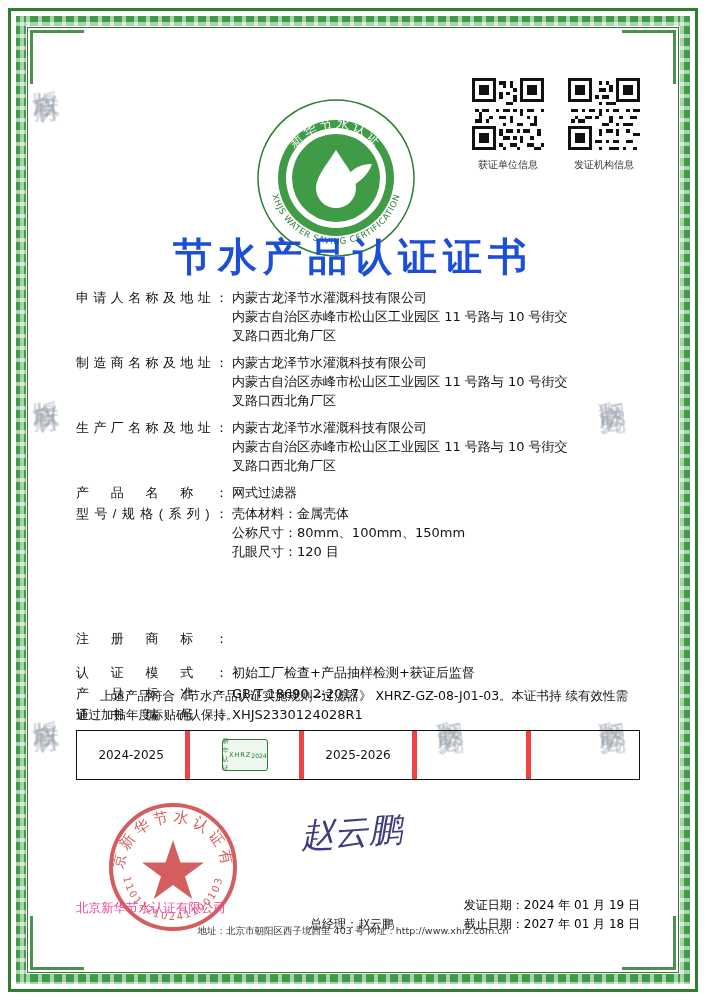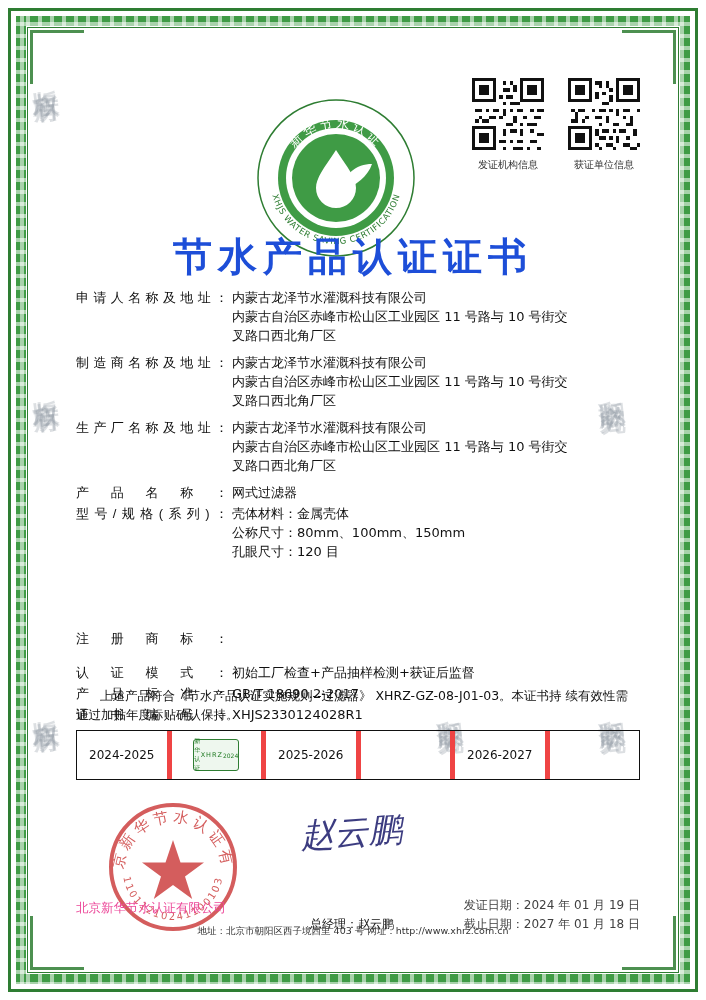--- a/index.html
+++ b/index.html
@@ -206,69 +206,6 @@
 <div class="content">
 
   <div class="qr-row">
-    <div class="qr-box">
-      <svg class="qr" viewBox="0 0 21 21" shape-rendering="crispEdges">
-        <rect width="21" height="21" fill="#fff"></rect>
-        <g fill="#111">
-          <rect x="0" y="0" width="7" height="1"></rect>
-            <rect x="0" y="6" width="7" height="1"></rect>
-          <rect x="0" y="0" width="1" height="7"></rect>
-            <rect x="6" y="0" width="1" height="7"></rect>
-          <rect x="2" y="2" width="3" height="3"></rect>
-          <rect x="14" y="0" width="7" height="1"></rect>
-            <rect x="14" y="6" width="7" height="1"></rect>
-          <rect x="14" y="0" width="1" height="7"></rect>
-            <rect x="20" y="0" width="1" height="7"></rect>
-          <rect x="16" y="2" width="3" height="3"></rect>
-          <rect x="0" y="14" width="7" height="1"></rect>
-            <rect x="0" y="20" width="7" height="1"></rect>
-          <rect x="0" y="14" width="1" height="7"></rect>
-            <rect x="6" y="14" width="1" height="7"></rect>
-          <rect x="2" y="16" width="3" height="3"></rect>
-          <rect x="9" y="1" width="1" height="1"></rect>
-            <rect x="11" y="1" width="1" height="1"></rect>
-          <rect x="9" y="3" width="2" height="1"></rect>
-            <rect x="12" y="2" width="1" height="2"></rect>
-          <rect x="8" y="5" width="1" height="1"></rect>
-            <rect x="10" y="5" width="2" height="1"></rect>
-          <rect x="9" y="7" width="1" height="1"></rect>
-            <rect x="11" y="7" width="3" height="1"></rect>
-          <rect x="1" y="9" width="2" height="1"></rect>
-            <rect x="4" y="9" width="1" height="1"></rect>
-          <rect x="6" y="9" width="2" height="1"></rect>
-            <rect x="9" y="9" width="1" height="2"></rect>
-          <rect x="11" y="9" width="1" height="1"></rect>
-            <rect x="13" y="9" width="2" height="1"></rect>
-          <rect x="17" y="9" width="1" height="1"></rect>
-            <rect x="19" y="9" width="2" height="1"></rect>
-          <rect x="2" y="11" width="1" height="1"></rect>
-            <rect x="5" y="11" width="2" height="1"></rect>
-          <rect x="8" y="11" width="1" height="1"></rect>
-            <rect x="12" y="11" width="1" height="2"></rect>
-          <rect x="15" y="11" width="1" height="1"></rect>
-            <rect x="18" y="11" width="2" height="1"></rect>
-          <rect x="1" y="12" width="1" height="1"></rect>
-            <rect x="3" y="12" width="2" height="1"></rect>
-          <rect x="10" y="13" width="2" height="1"></rect>
-            <rect x="14" y="13" width="1" height="1"></rect>
-          <rect x="16" y="13" width="3" height="1"></rect>
-          <rect x="9" y="15" width="1" height="2"></rect>
-            <rect x="11" y="15" width="2" height="1"></rect>
-          <rect x="14" y="15" width="1" height="2"></rect>
-            <rect x="17" y="15" width="1" height="1"></rect>
-          <rect x="19" y="16" width="2" height="1"></rect>
-          <rect x="8" y="18" width="2" height="1"></rect>
-            <rect x="11" y="18" width="1" height="1"></rect>
-          <rect x="13" y="18" width="2" height="1"></rect>
-            <rect x="17" y="18" width="2" height="1"></rect>
-          <rect x="9" y="20" width="1" height="1"></rect>
-            <rect x="12" y="20" width="3" height="1"></rect>
-          <rect x="16" y="20" width="1" height="1"></rect>
-            <rect x="19" y="20" width="1" height="1"></rect>
-        </g>
-      </svg>
-      <div class="qr-cap">发证机构信息</div>
-    </div>
     <div class="qr-box">
       <svg class="qr" viewBox="0 0 21 21" shape-rendering="crispEdges">
         <rect width="21" height="21" fill="#fff"></rect>
@@ -335,6 +272,69 @@
       </svg>
       <div class="qr-cap">获证单位信息</div>
     </div>
+    <div class="qr-box">
+      <svg class="qr" viewBox="0 0 21 21" shape-rendering="crispEdges">
+        <rect width="21" height="21" fill="#fff"></rect>
+        <g fill="#111">
+          <rect x="0" y="0" width="7" height="1"></rect>
+            <rect x="0" y="6" width="7" height="1"></rect>
+          <rect x="0" y="0" width="1" height="7"></rect>
+            <rect x="6" y="0" width="1" height="7"></rect>
+          <rect x="2" y="2" width="3" height="3"></rect>
+          <rect x="14" y="0" width="7" height="1"></rect>
+            <rect x="14" y="6" width="7" height="1"></rect>
+          <rect x="14" y="0" width="1" height="7"></rect>
+            <rect x="20" y="0" width="1" height="7"></rect>
+          <rect x="16" y="2" width="3" height="3"></rect>
+          <rect x="0" y="14" width="7" height="1"></rect>
+            <rect x="0" y="20" width="7" height="1"></rect>
+          <rect x="0" y="14" width="1" height="7"></rect>
+            <rect x="6" y="14" width="1" height="7"></rect>
+          <rect x="2" y="16" width="3" height="3"></rect>
+          <rect x="9" y="1" width="1" height="1"></rect>
+            <rect x="11" y="1" width="1" height="1"></rect>
+          <rect x="9" y="3" width="2" height="1"></rect>
+            <rect x="12" y="2" width="1" height="2"></rect>
+          <rect x="8" y="5" width="1" height="1"></rect>
+            <rect x="10" y="5" width="2" height="1"></rect>
+          <rect x="9" y="7" width="1" height="1"></rect>
+            <rect x="11" y="7" width="3" height="1"></rect>
+          <rect x="1" y="9" width="2" height="1"></rect>
+            <rect x="4" y="9" width="1" height="1"></rect>
+          <rect x="6" y="9" width="2" height="1"></rect>
+            <rect x="9" y="9" width="1" height="2"></rect>
+          <rect x="11" y="9" width="1" height="1"></rect>
+            <rect x="13" y="9" width="2" height="1"></rect>
+          <rect x="17" y="9" width="1" height="1"></rect>
+            <rect x="19" y="9" width="2" height="1"></rect>
+          <rect x="2" y="11" width="1" height="1"></rect>
+            <rect x="5" y="11" width="2" height="1"></rect>
+          <rect x="8" y="11" width="1" height="1"></rect>
+            <rect x="12" y="11" width="1" height="2"></rect>
+          <rect x="15" y="11" width="1" height="1"></rect>
+            <rect x="18" y="11" width="2" height="1"></rect>
+          <rect x="1" y="12" width="1" height="1"></rect>
+            <rect x="3" y="12" width="2" height="1"></rect>
+          <rect x="10" y="13" width="2" height="1"></rect>
+            <rect x="14" y="13" width="1" height="1"></rect>
+          <rect x="16" y="13" width="3" height="1"></rect>
+          <rect x="9" y="15" width="1" height="2"></rect>
+            <rect x="11" y="15" width="2" height="1"></rect>
+          <rect x="14" y="15" width="1" height="2"></rect>
+            <rect x="17" y="15" width="1" height="1"></rect>
+          <rect x="19" y="16" width="2" height="1"></rect>
+          <rect x="8" y="18" width="2" height="1"></rect>
+            <rect x="11" y="18" width="1" height="1"></rect>
+          <rect x="13" y="18" width="2" height="1"></rect>
+            <rect x="17" y="18" width="2" height="1"></rect>
+          <rect x="9" y="20" width="1" height="1"></rect>
+            <rect x="12" y="20" width="3" height="1"></rect>
+          <rect x="16" y="20" width="1" height="1"></rect>
+            <rect x="19" y="20" width="1" height="1"></rect>
+        </g>
+      </svg>
+      <div class="qr-cap">发证机构信息</div>
+    </div>
   </div>
 
   <div class="logo-wrap">

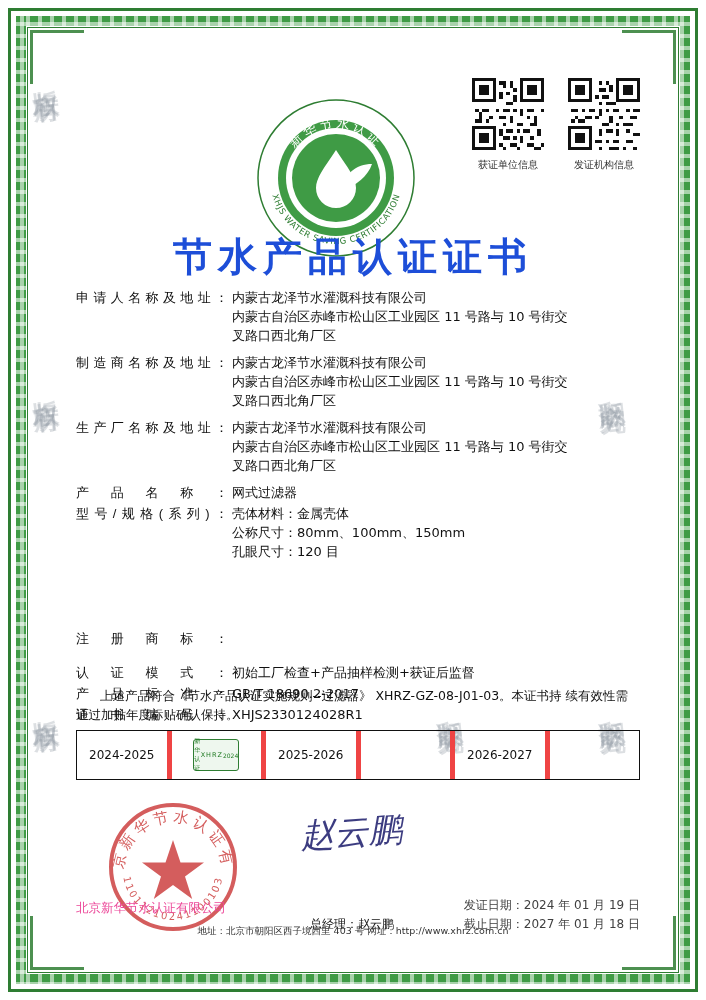--- a/index.html
+++ b/index.html
@@ -454,7 +454,6 @@
     </div>
     <div class="cell">2025-2026</div>
     <div class="cell"></div>
-    <div class="cell">2026-2027</div>
     <div class="cell"></div>
   </div>
 

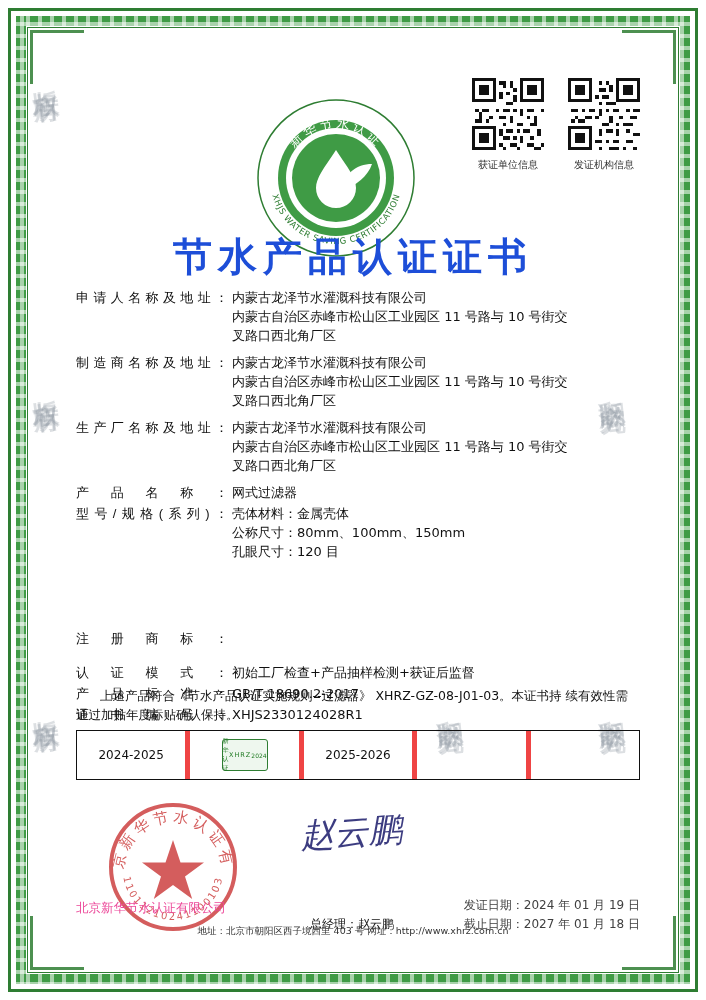--- a/index.html
+++ b/index.html
@@ -173,7 +173,7 @@
   }
   .dates{
     position:absolute;right:26px;top:856px;
-    font-size:12px;color:#404040;line-height:19px;text-align:left;
+    font-size:12px;color:#000000;line-height:19px;text-align:left;
     font-family:"DejaVu Sans", sans-serif;
   }
   .addr{

